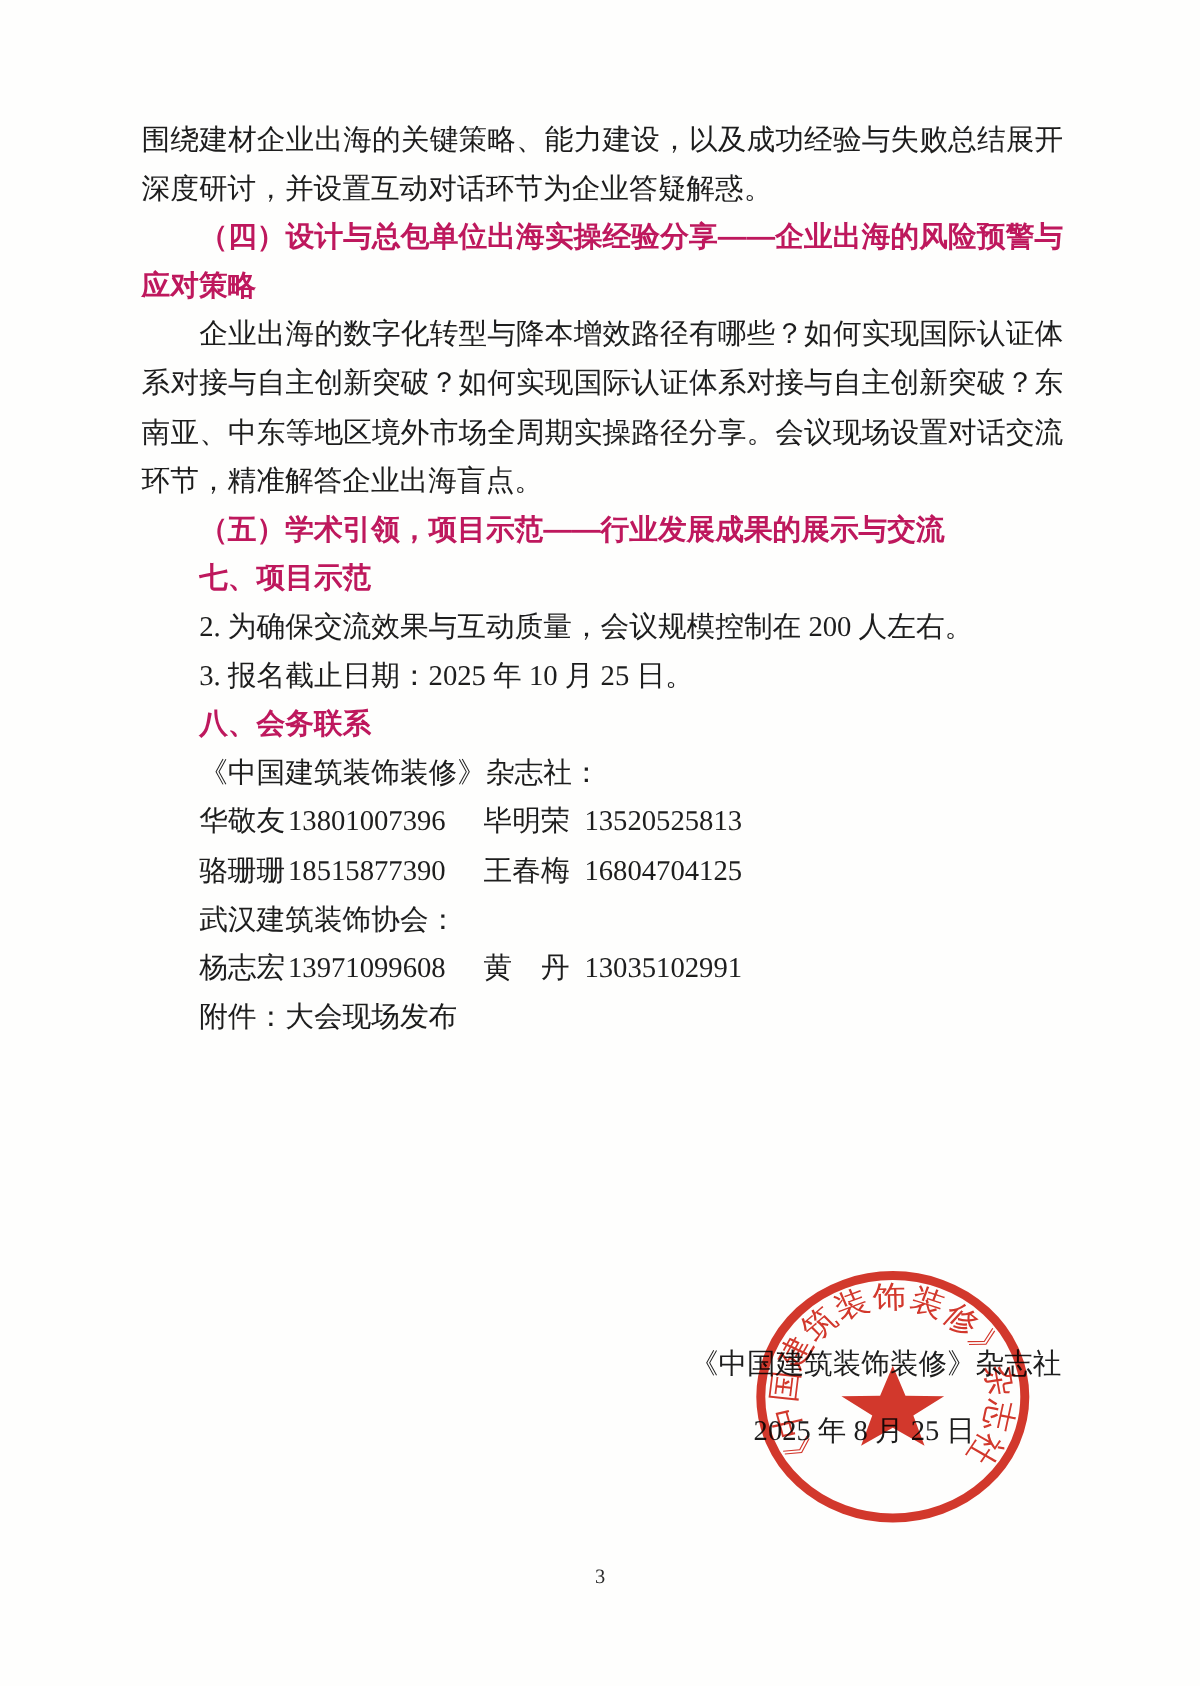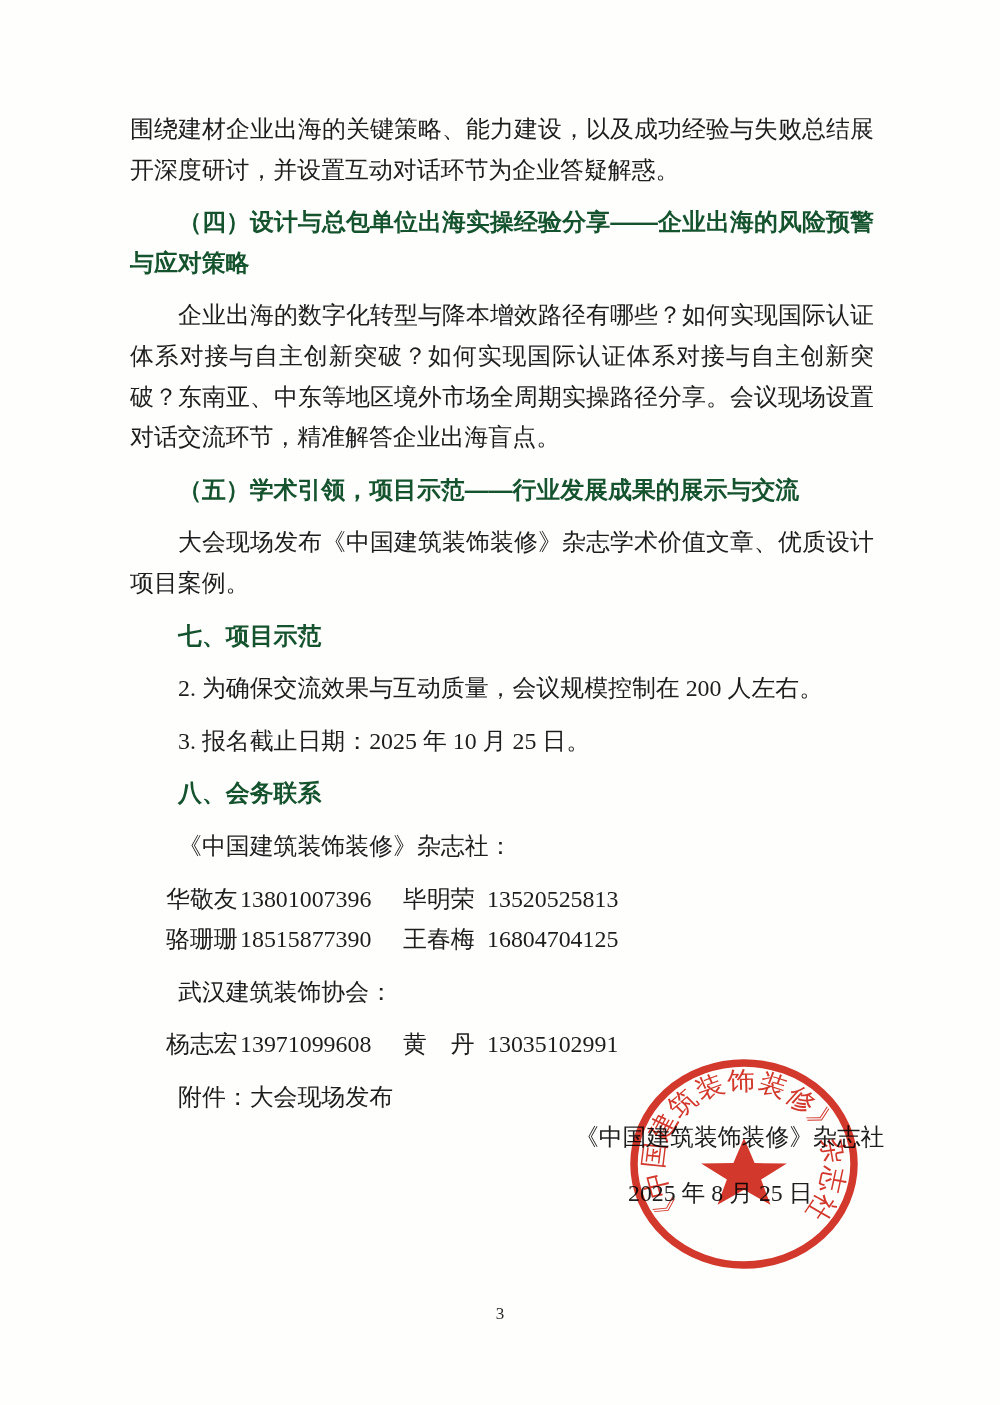--- a/index.html
+++ b/index.html
@@ -18,7 +18,7 @@
     line-height:40.6px;
     text-align:justify;
   }
-  .doc p { margin:12px; }
+  .doc p { margin:0; }
   .indent { text-indent:48px; }
   .hd {
     font-weight:bold;

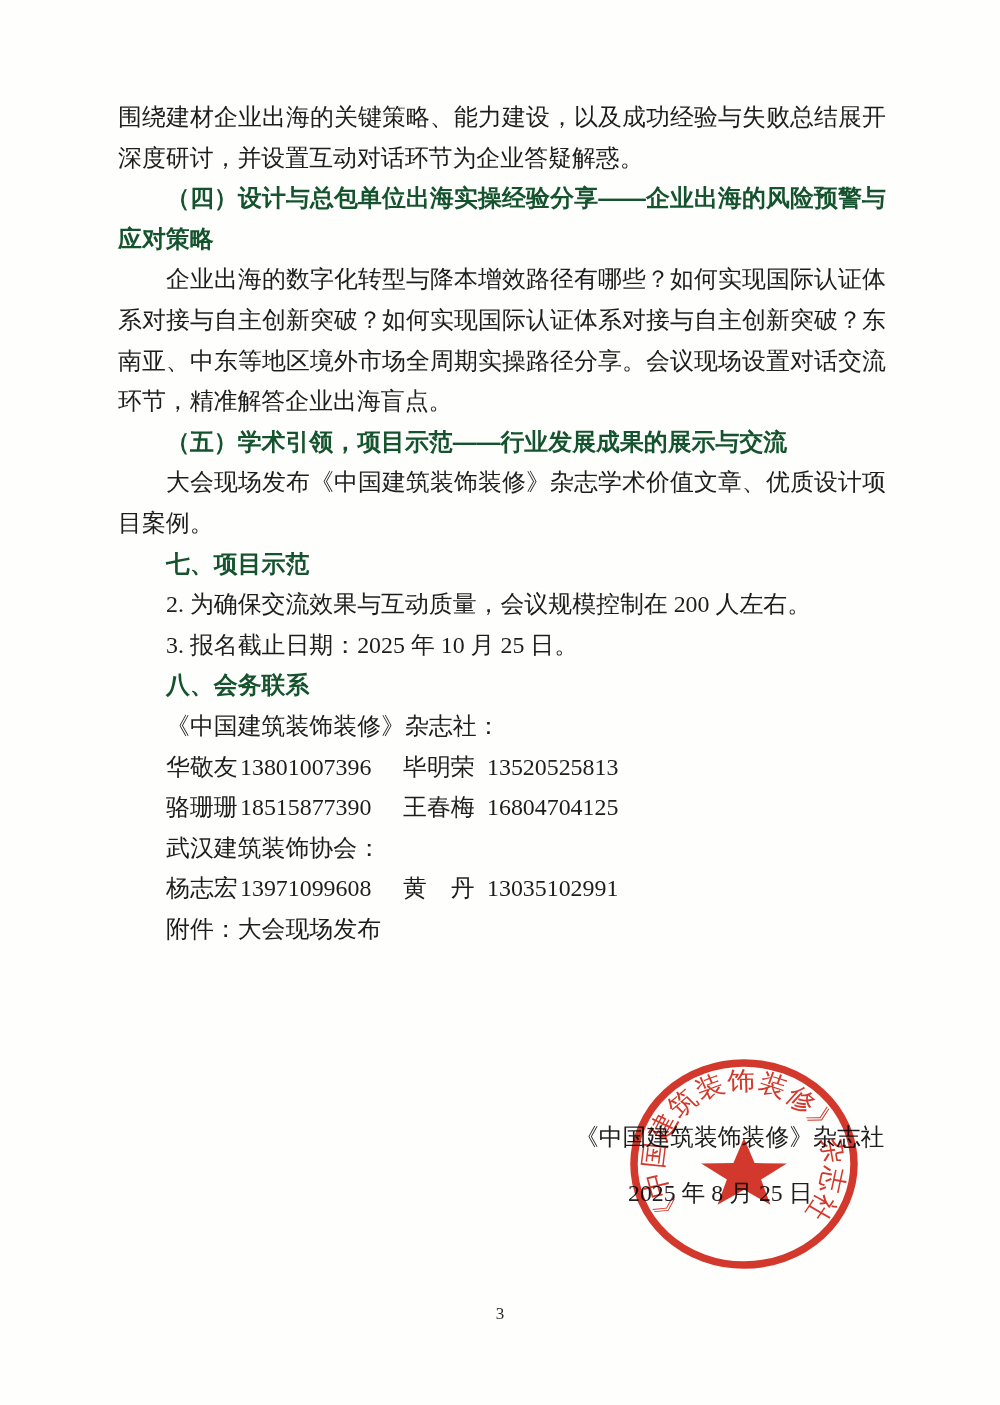--- a/index.html
+++ b/index.html
@@ -23,7 +23,7 @@
   .hd {
     font-weight:bold;
     font-family:"Liberation Sans","DejaVu Sans",sans-serif;
-    color:#14532d;
+    color:#be185d;
   }
   .contact-row { padding-left:48px; display:flex; white-space:nowrap; }
   .c-name  { width:74px;  display:inline-block; }

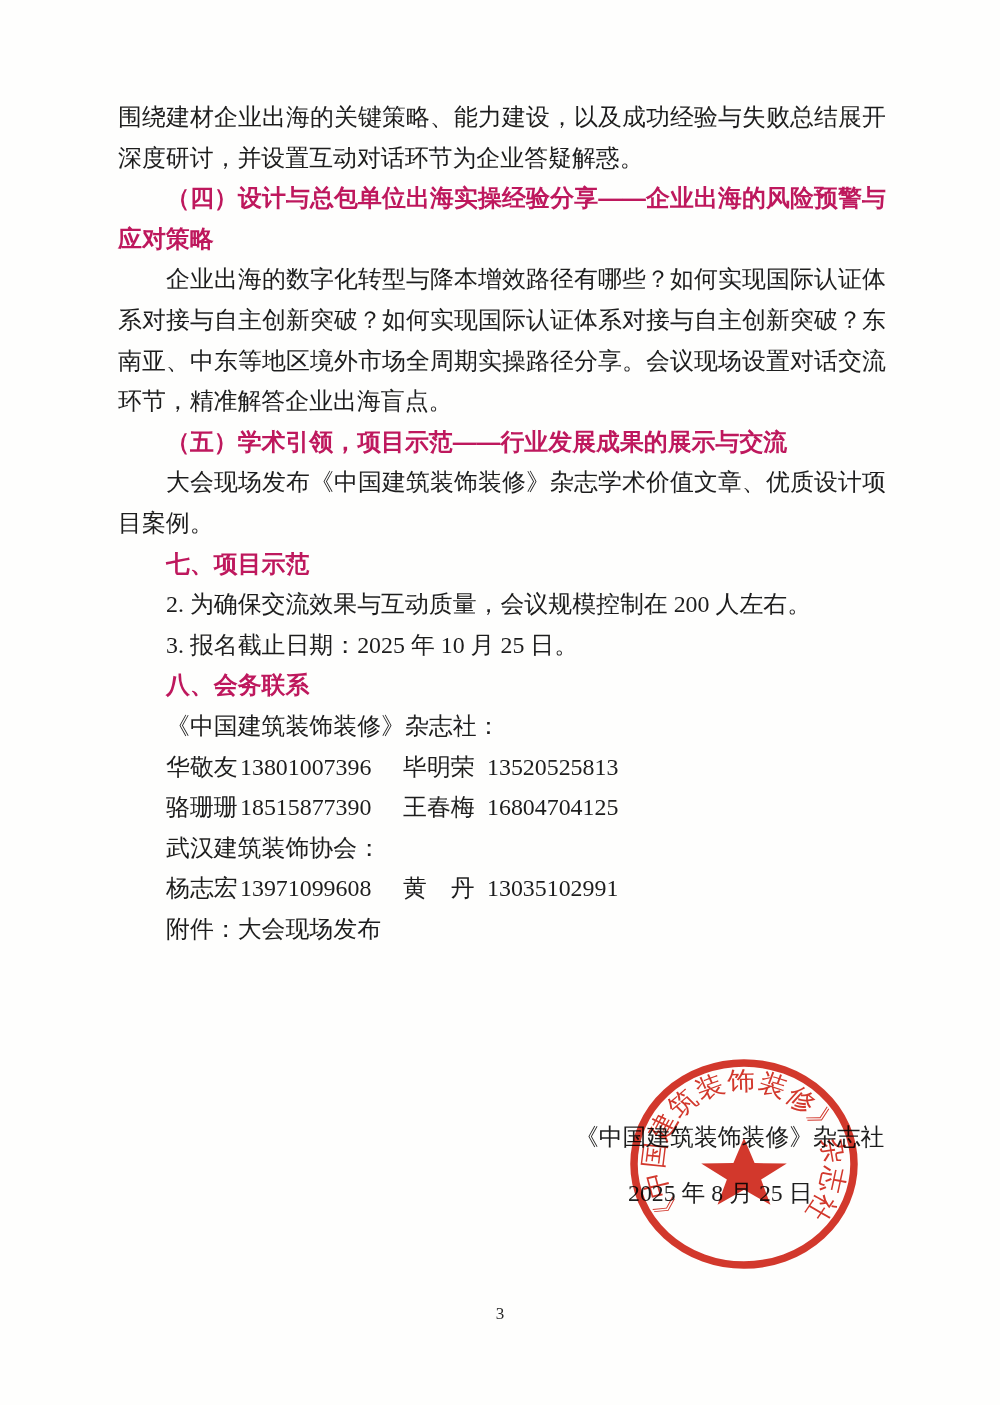--- a/index.html
+++ b/index.html
@@ -65,7 +65,6 @@
 
     <p class="hd indent">（五）学术引领，项目示范——行业发展成果的展示与交流</p>
 
-    <p class="indent">大会现场发布《中国建筑装饰装修》杂志学术价值文章、优质设计项目案例。</p>
 
     <p class="hd indent">七、项目示范</p>
 

